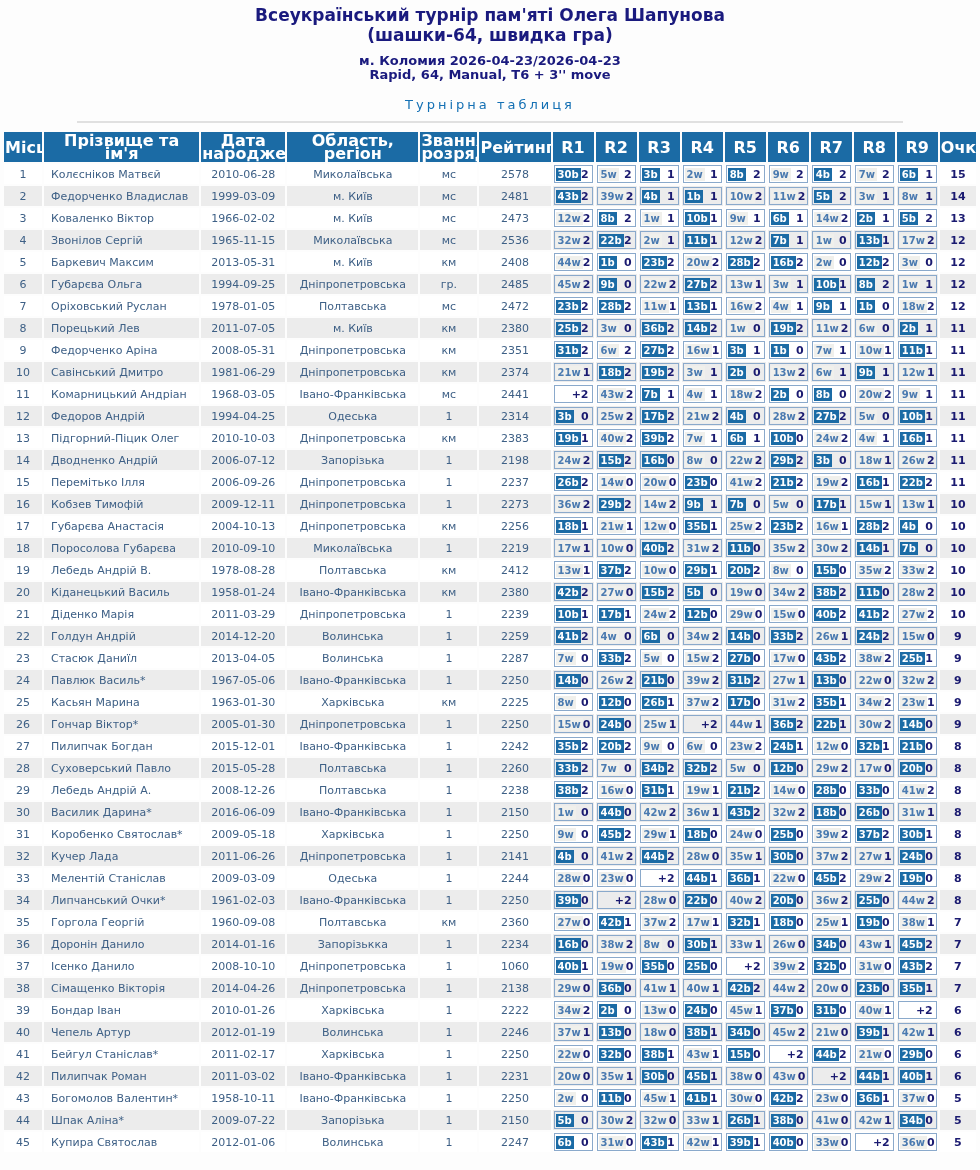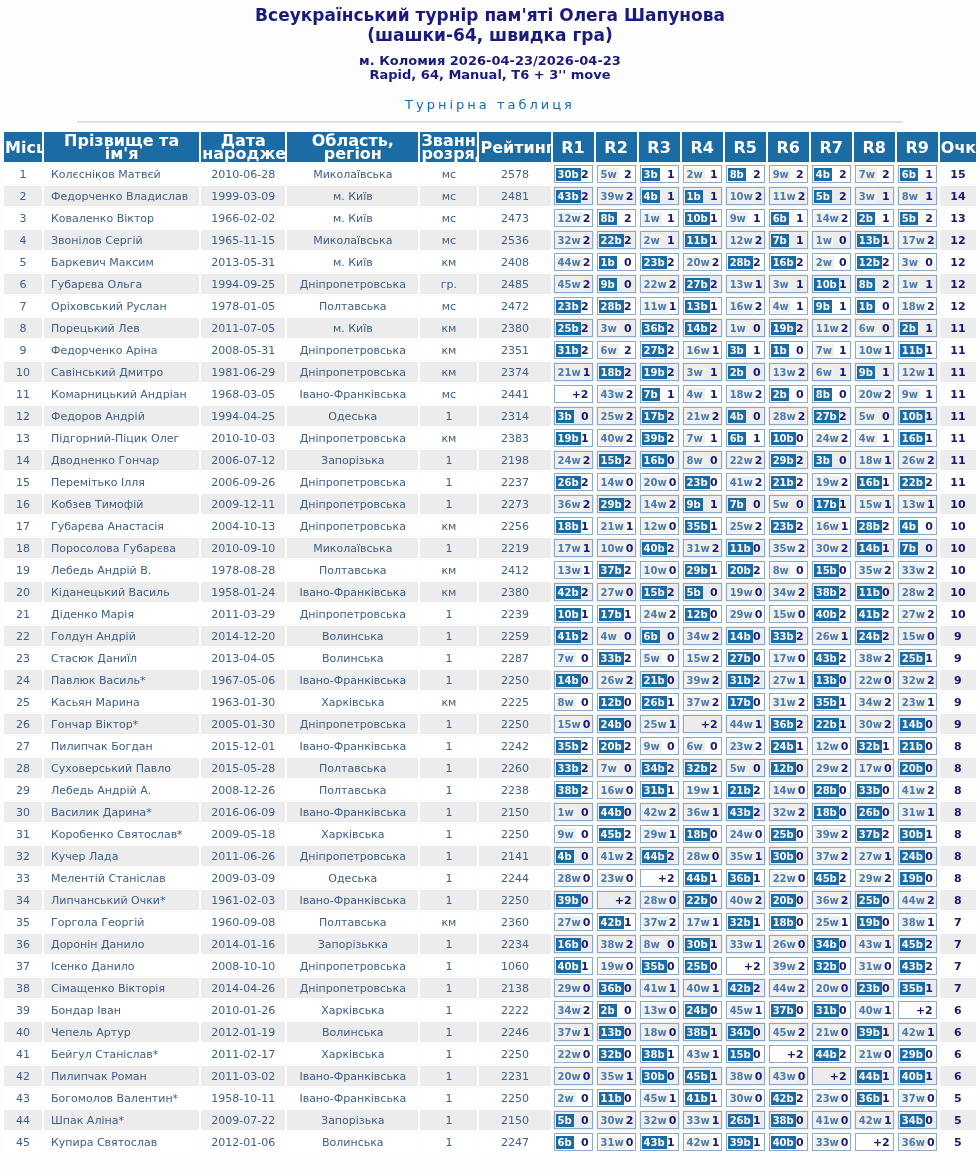--- a/index.html
+++ b/index.html
@@ -897,7 +897,7 @@
         </tr>
         <tr class="even">
           <td class="c-place">14</td>
-          <td class="c-name">Дводненко Гончар</td>
+          <td class="c-name">Дводненко Андрій</td>
           <td class="c-dob">2006-07-12</td>
           <td class="c-region">Запорізька</td>
           <td class="c-rank">1</td>

